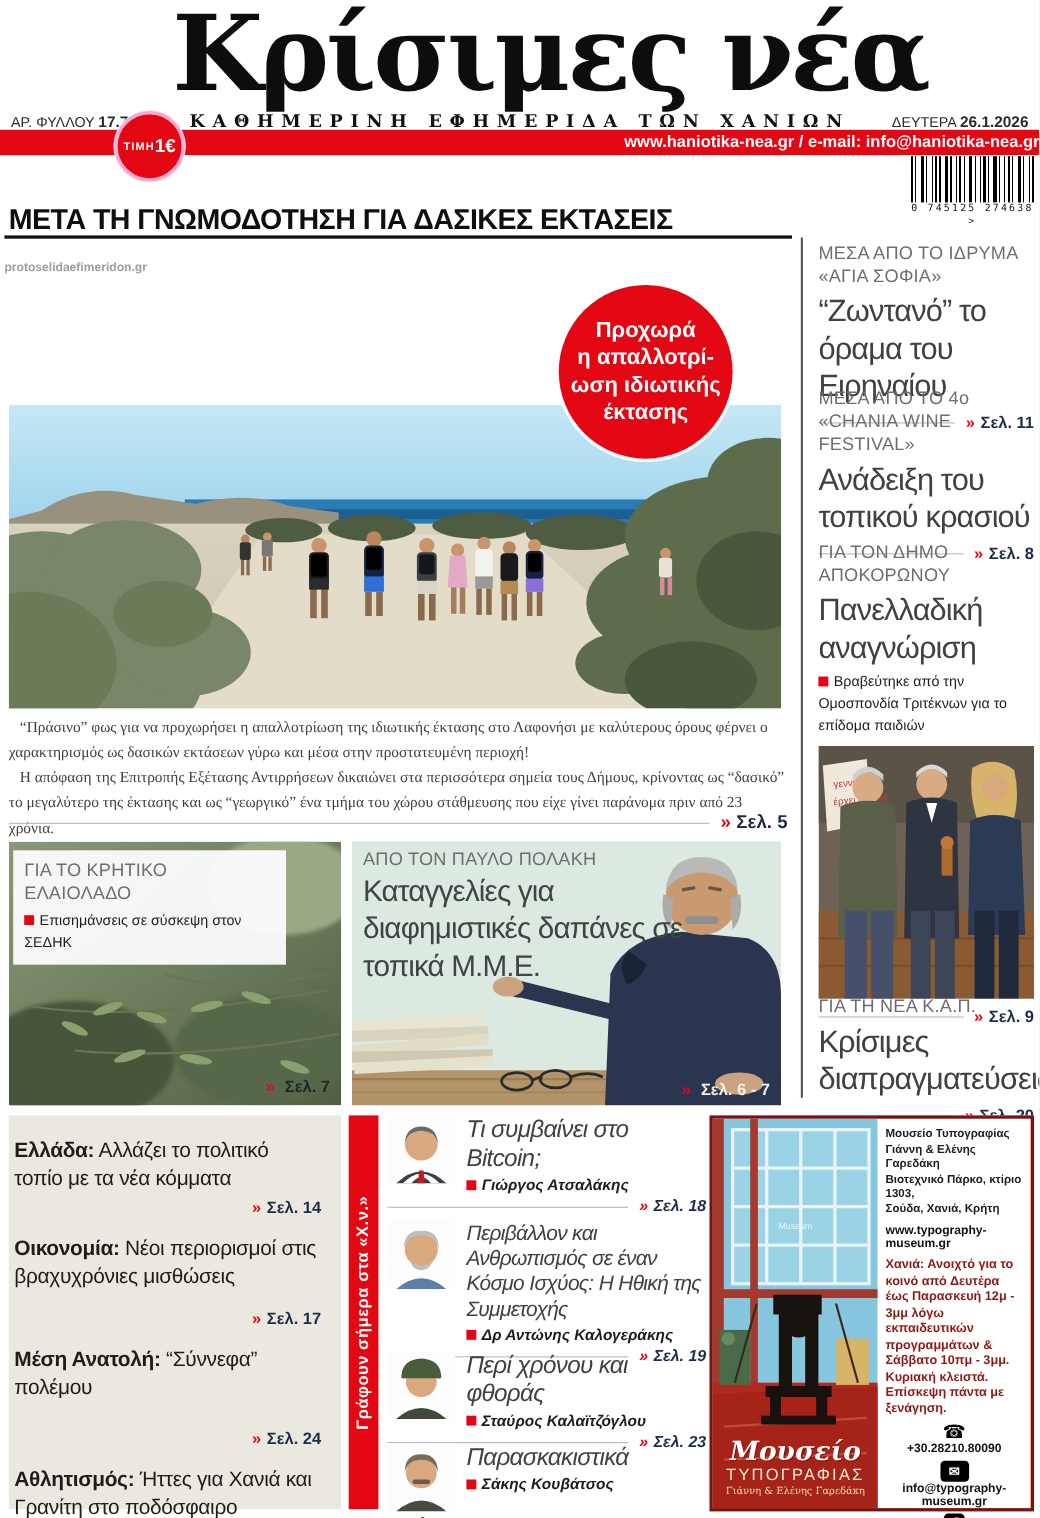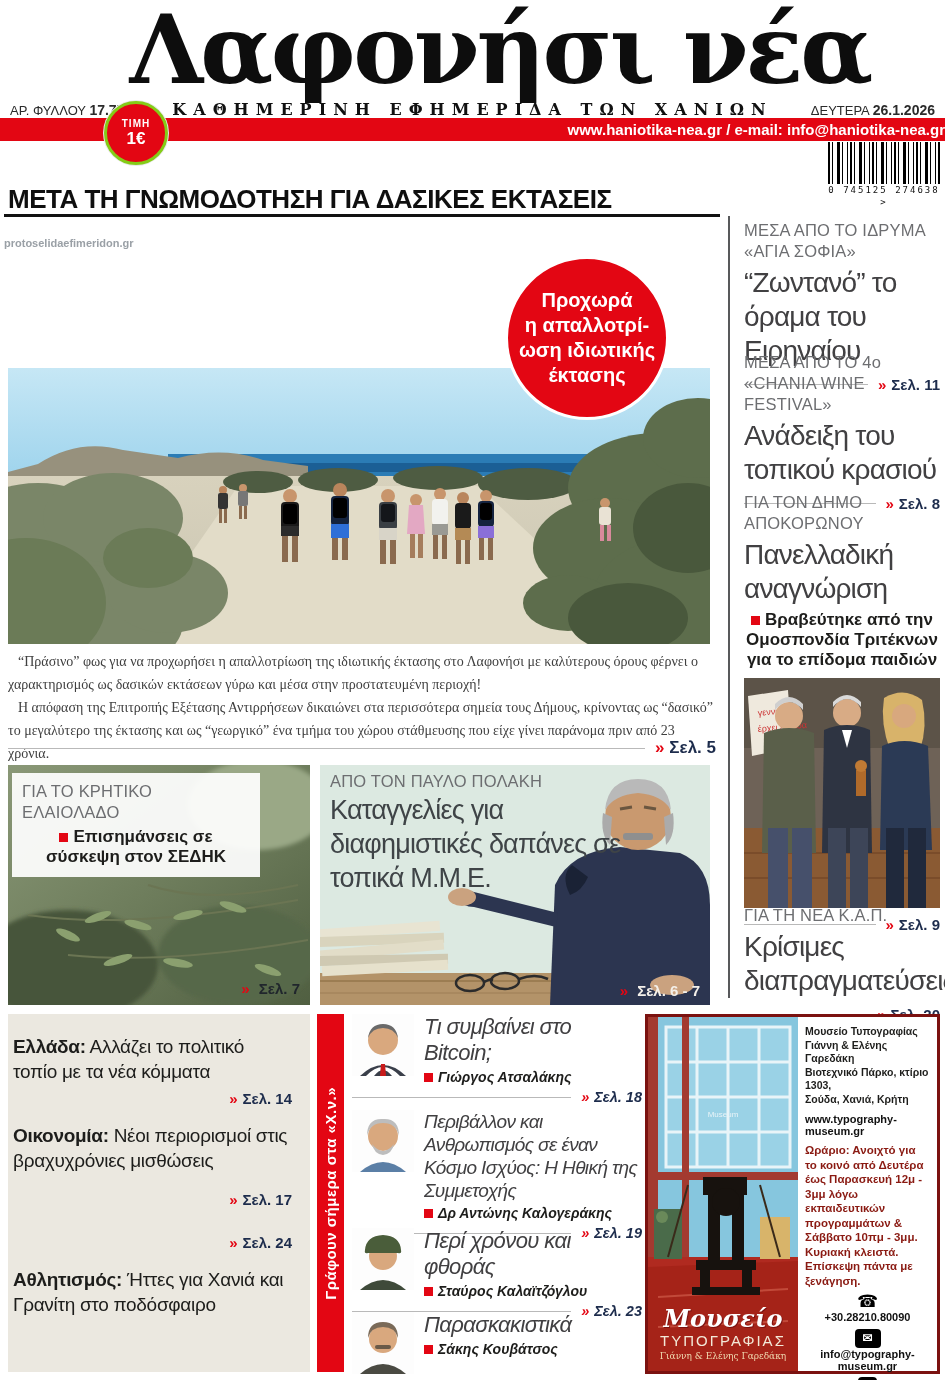--- a/index.html
+++ b/index.html
@@ -112,7 +112,7 @@
 
 <div class="page">
 
-  <div class="mast-title">Λαφονήσι νέα</div>
+  <div class="mast-title">Κρίσιμες νέα</div>
   <div class="mast-meta-left"><span>ΑΡ. ΦΥΛΛΟΥ </span><b>17.777</b></div>
   <div class="mast-sub">ΚΑΘΗΜΕΡΙΝΗ ΕΦΗΜΕΡΙΔΑ ΤΩΝ ΧΑΝΙΩΝ</div>
   <div class="mast-meta-right"><span>ΔΕΥΤΕΡΑ </span><b>26.1.2026</b></div>

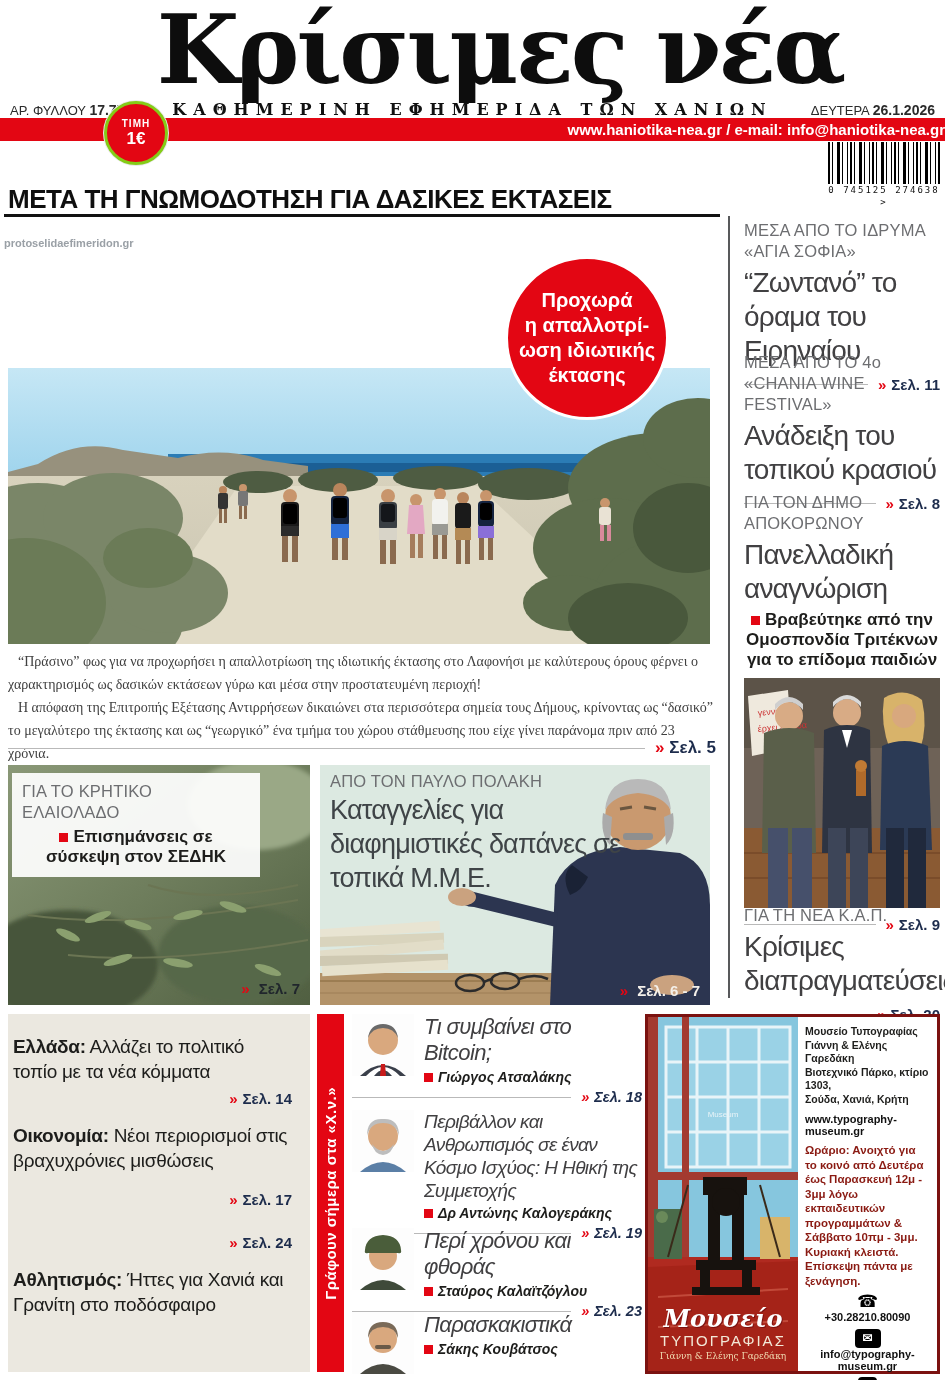--- a/index.html
+++ b/index.html
@@ -18,8 +18,8 @@
   .redbar{position:absolute;top:118px;left:0;width:945px;height:23px;background:#e30613;}
   .redbar span{display:block;text-align:right;color:#fff;font-weight:bold;font-size:15px;line-height:23px;}
   .price{position:absolute;top:101px;left:104px;width:58px;height:58px;border-radius:50%;
-    background:#e30613;border:3px solid #84cc16;box-shadow:0 0 0 1px #e9e9e9;z-index:5;
-    display:flex;flex-direction:column;align-items:center;justify-content:center;color:#fff;}
+    background:#e30613;border:3px solid #f9a8d4;box-shadow:0 0 0 1px #e9e9e9;z-index:5;
+    display:flex;flex-direction:row;align-items:center;justify-content:center;color:#fff;}
   .price .pl{font-size:10px;font-weight:bold;letter-spacing:1px;}
   .price .pv{font-size:17px;font-weight:bold;}
   .barcode{position:absolute;top:142px;left:828px;width:112px;height:60px;background:#fff;}

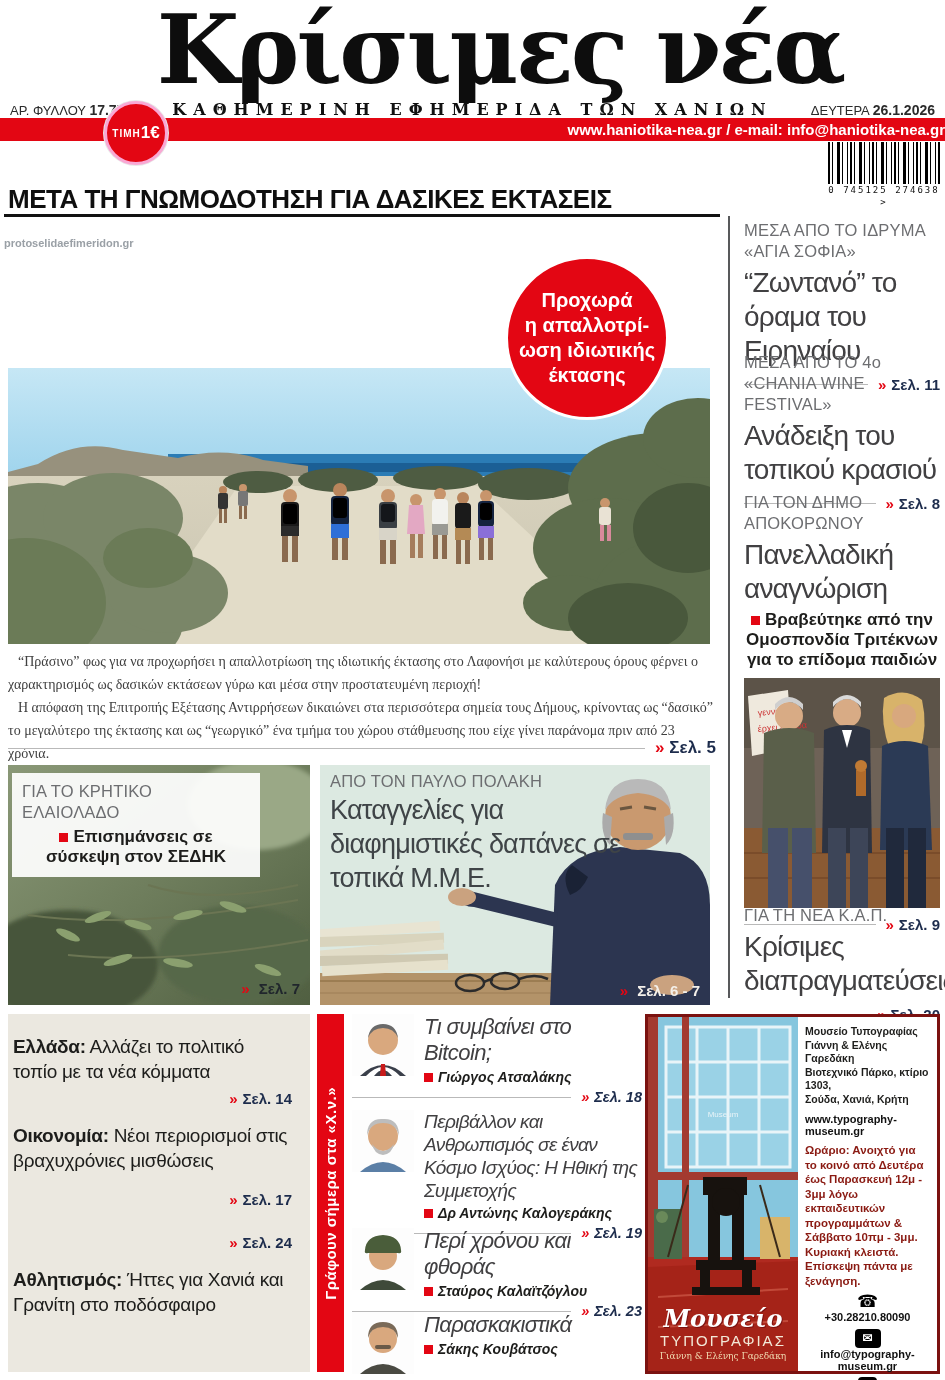--- a/index.html
+++ b/index.html
@@ -53,7 +53,7 @@
   .r-item{position:absolute;left:0;width:196px;}
   .kicker-gray{font-size:16.5px;line-height:21px;color:#6d6e71;letter-spacing:0.2px;}
   .headline-thin{font-size:28px;line-height:34px;color:#414042;letter-spacing:-0.8px;margin-top:4px;}
-  .subhead{font-size:17px;line-height:20px;font-weight:bold;color:#1d1d1b;margin-top:4px;text-align:center;}
+  .subhead{font-size:13px;line-height:20px;font-weight:normal;color:#1d1d1b;margin-top:4px;}
   .redsq{display:inline-block;width:9px;height:9px;background:#e30613;margin-right:5px;}
   .r-ref{font-size:15px;margin-top:8px;}
   .r-photo{width:196px;height:230px;margin-top:8px;overflow:hidden;}

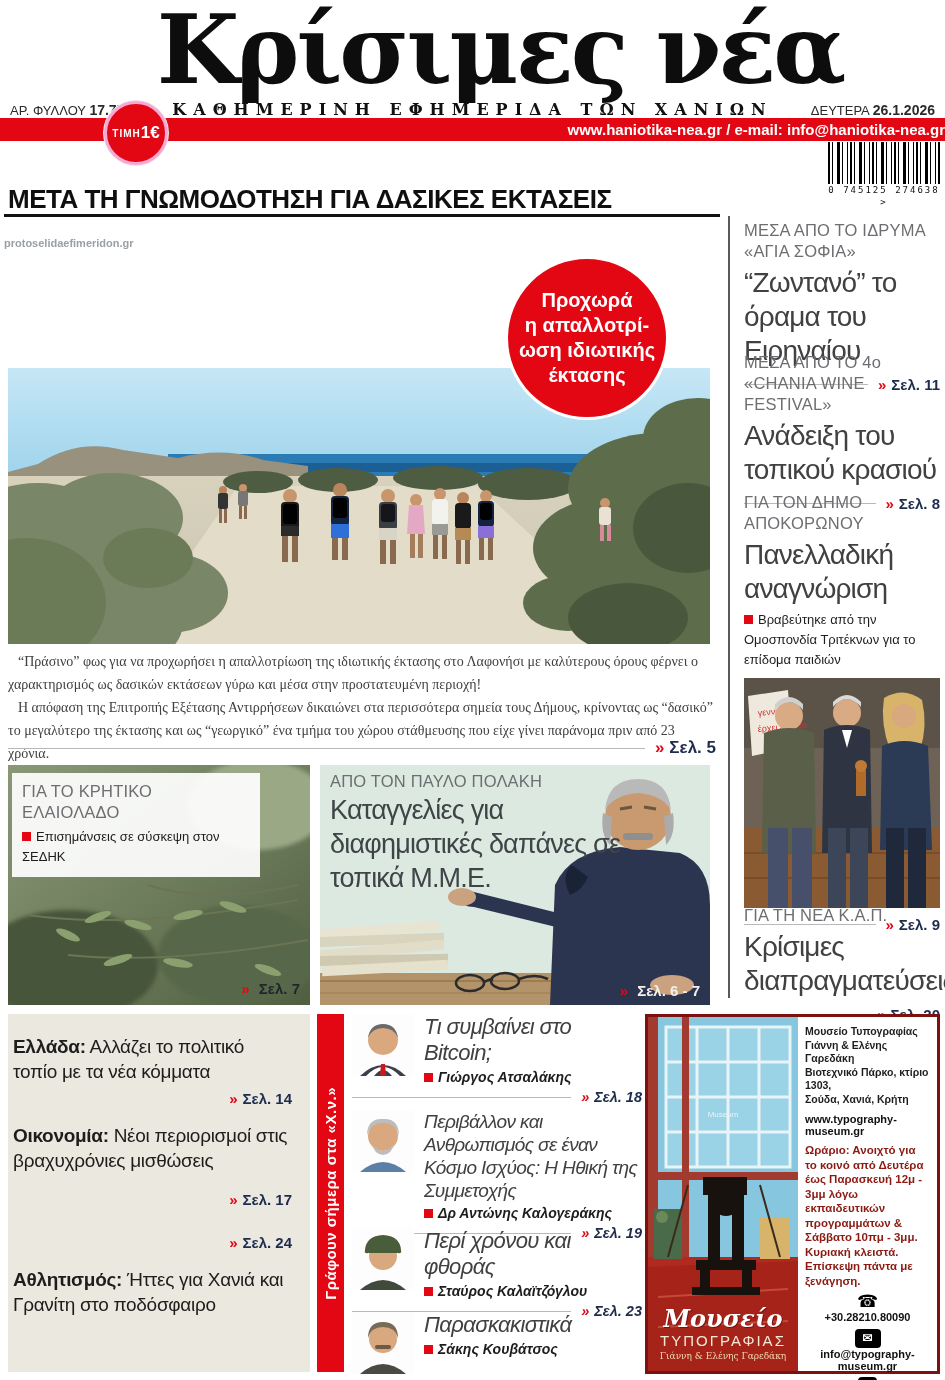--- a/index.html
+++ b/index.html
@@ -600,7 +600,7 @@
       </div>
       <div class="ad-site">www.typography-museum.gr</div>
       <div class="ad-hours">
-        <span>Ωράριο:</span>
+        <span>Χανιά:</span>
         <span>Ανοιχτό για το κοινό από Δευτέρα έως Παρασκευή 12μ - 3μμ λόγω εκπαιδευτικών προγραμμάτων &amp; Σάββατο 10πμ - 3μμ. Κυριακή κλειστά. Επίσκεψη πάντα με ξενάγηση.</span>
       </div>
       <div class="ad-contact">

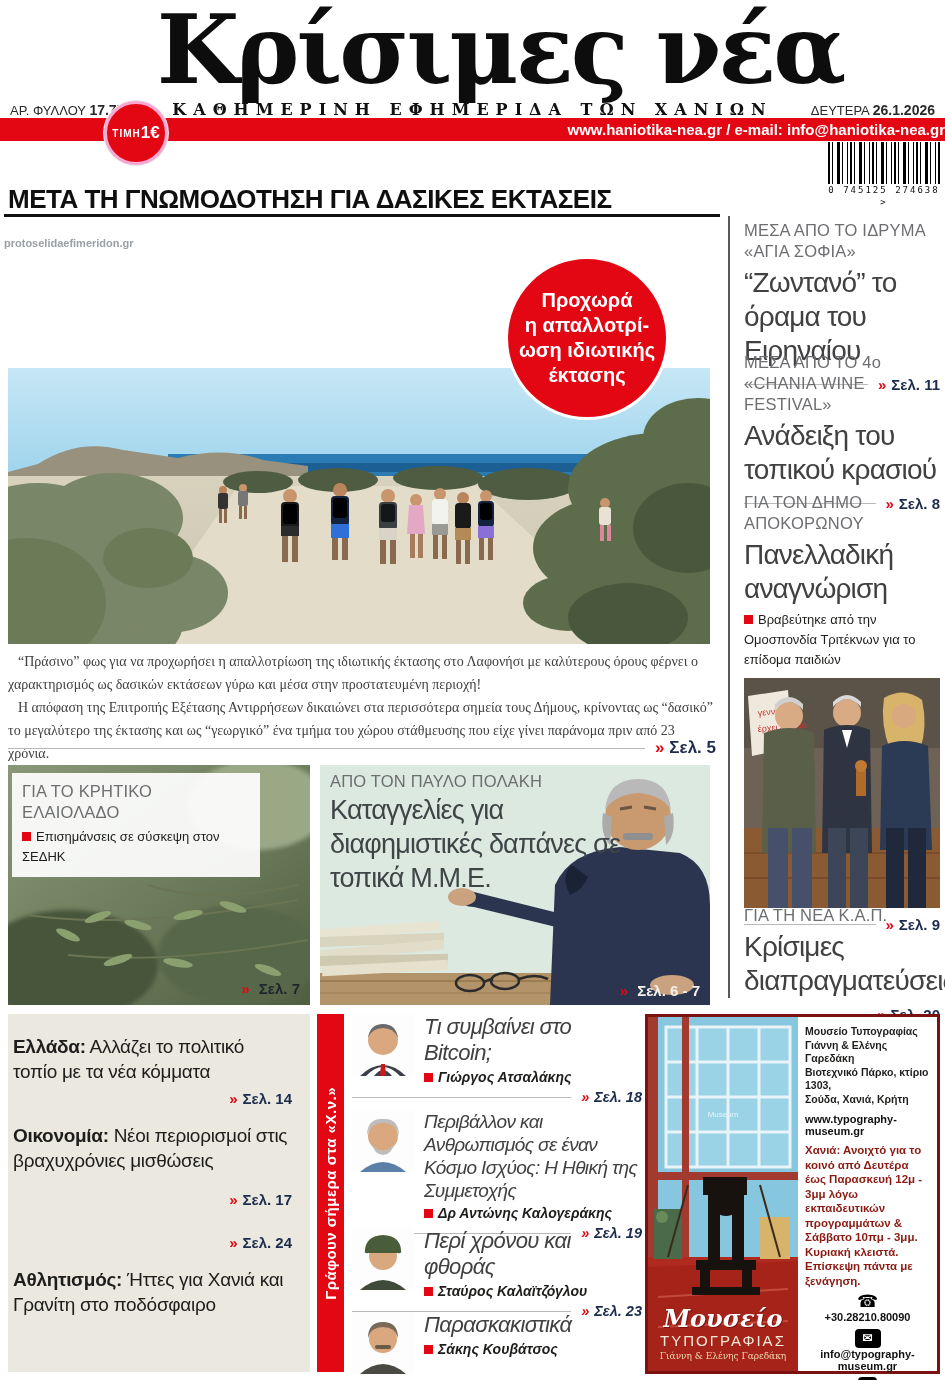--- a/index.html
+++ b/index.html
@@ -439,6 +439,7 @@
     <div class="brief-ref"><span class="chev">»</span><span class="reftext">Σελ. 14</span></div>
     <div class="brief"><b>Οικονομία:</b><span> Νέοι περιορισμοί στις βραχυχρόνιες μισθώσεις</span></div>
     <div class="brief-ref" style="margin-top:18px;"><span class="chev">»</span><span class="reftext">Σελ. 17</span></div>
+    <div class="brief"><b>Μέση Ανατολή:</b><span> “Σύννεφα” πολέμου</span></div>
     <div class="brief-ref" style="margin-top:26px;"><span class="chev">»</span><span class="reftext">Σελ. 24</span></div>
     <div class="brief"><b>Αθλητισμός:</b><span> Ήττες για Χανιά και Γρανίτη στο ποδόσφαιρο</span></div>
 

